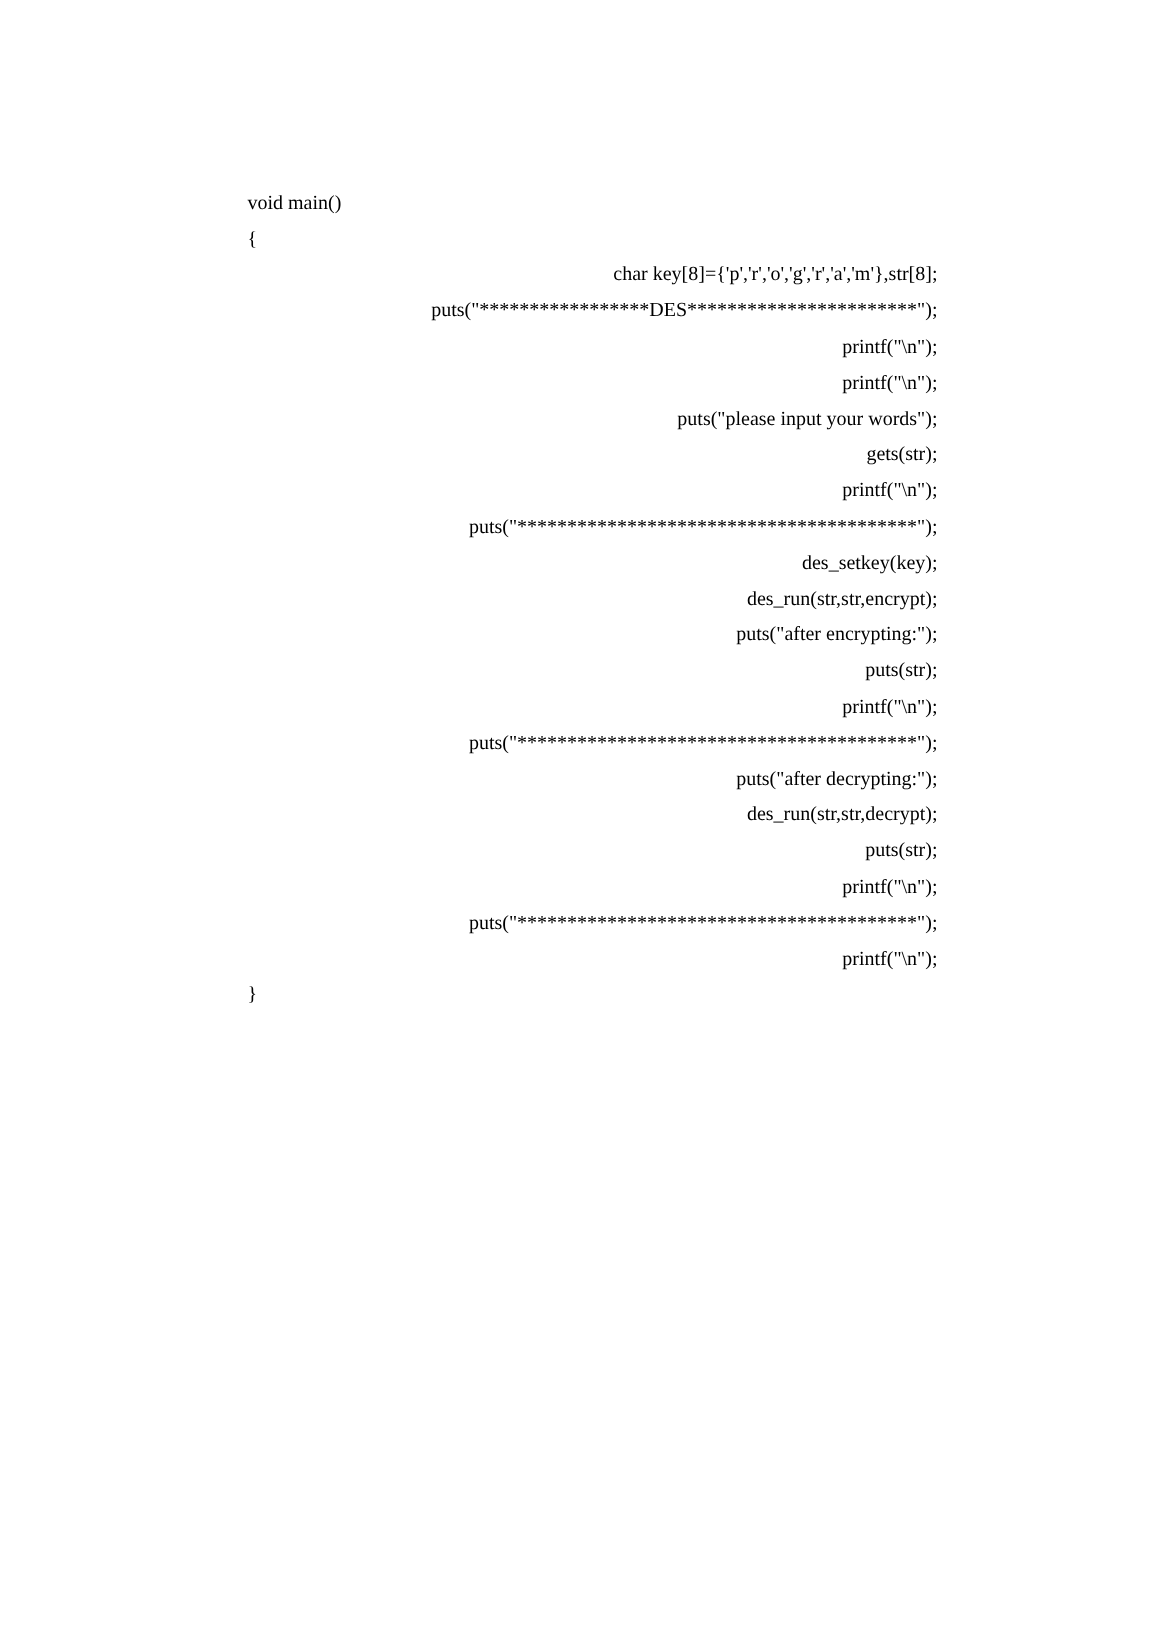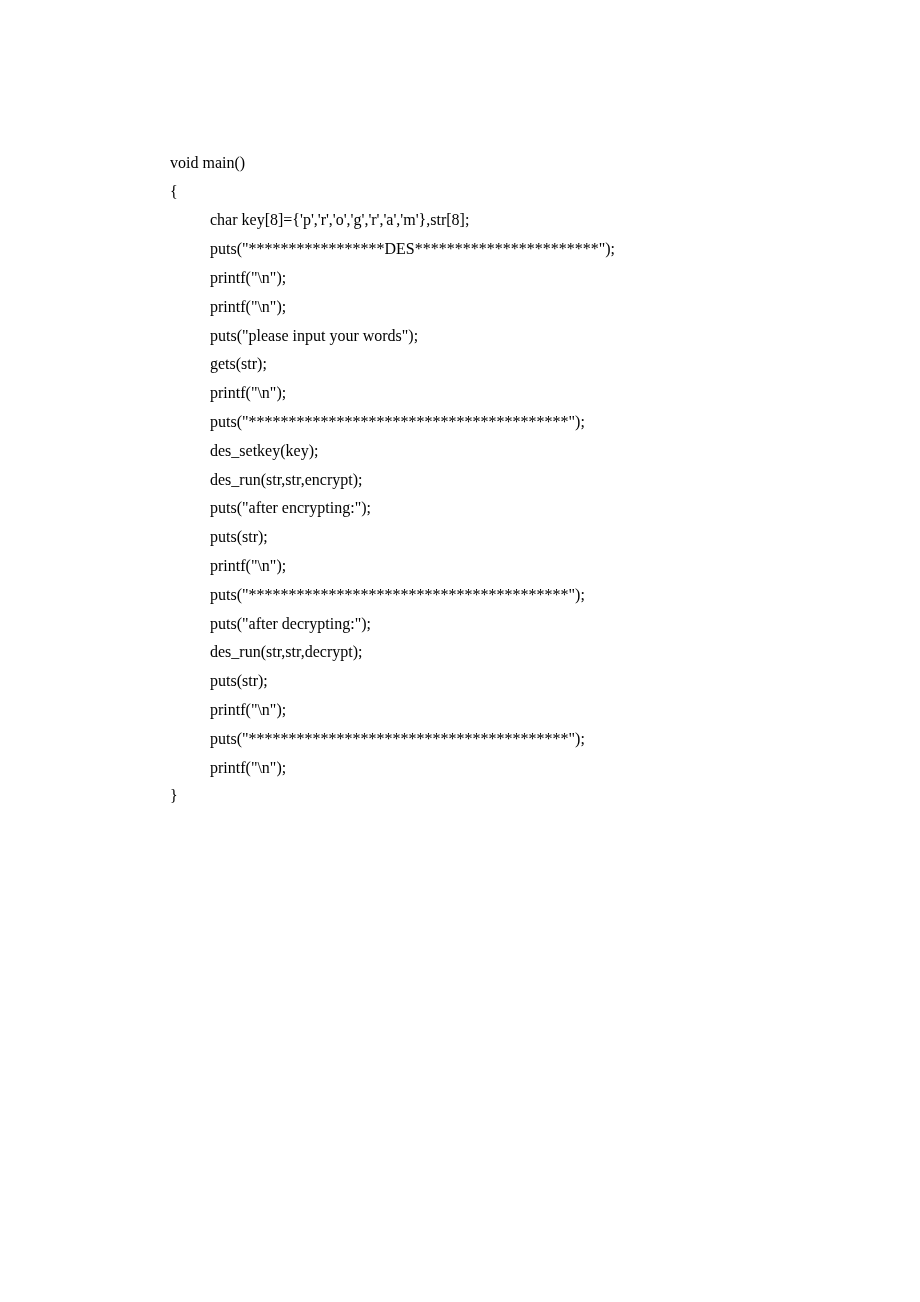--- a/index.html
+++ b/index.html
@@ -18,6 +18,7 @@
     }
     .code-block {
       white-space: pre;
+      margin-left: 28px;
     }
     .line {
       display: block;

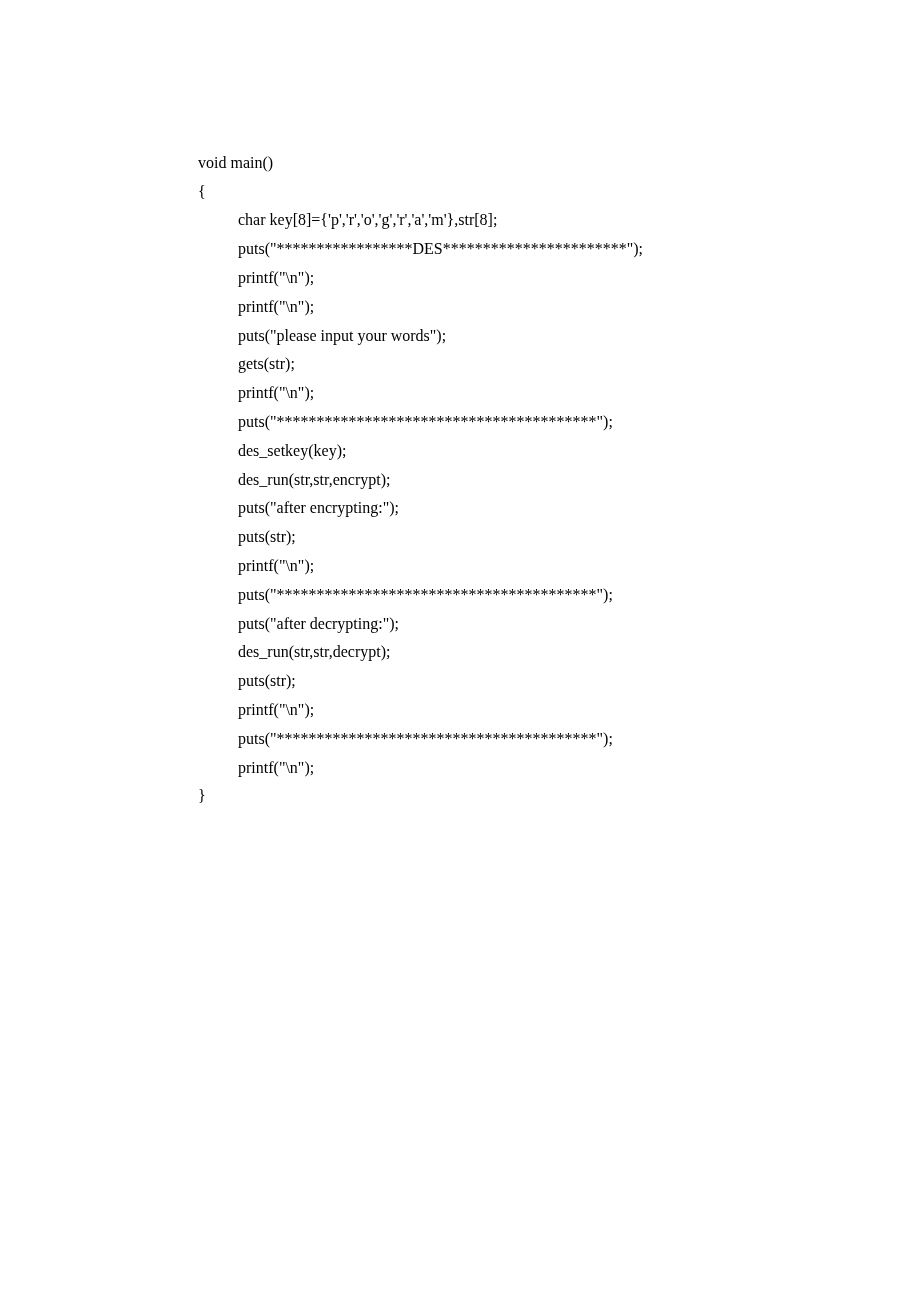--- a/index.html
+++ b/index.html
@@ -26,6 +26,7 @@
     }
     .indent-1 {
       padding-left: 40px;
+      text-align: right;
     }
   </style>
 </head>

